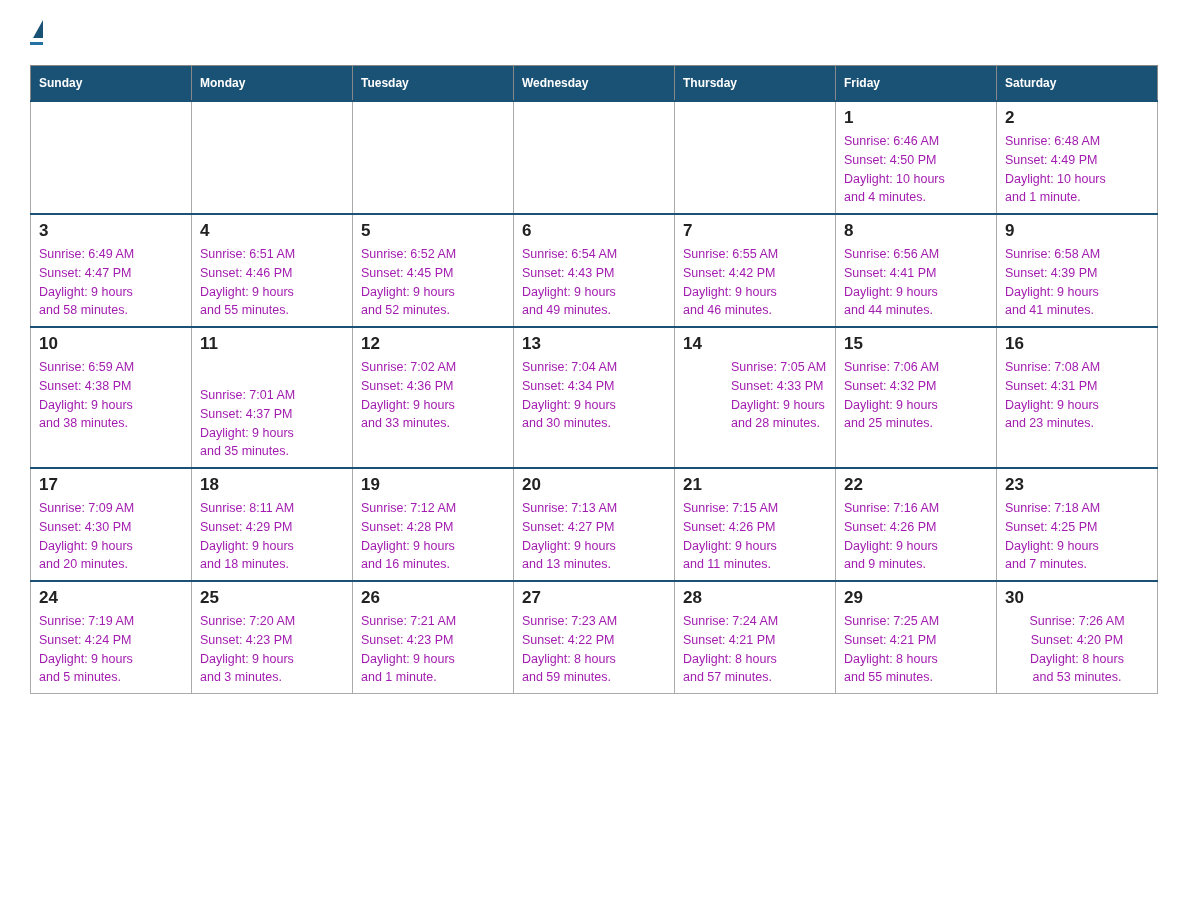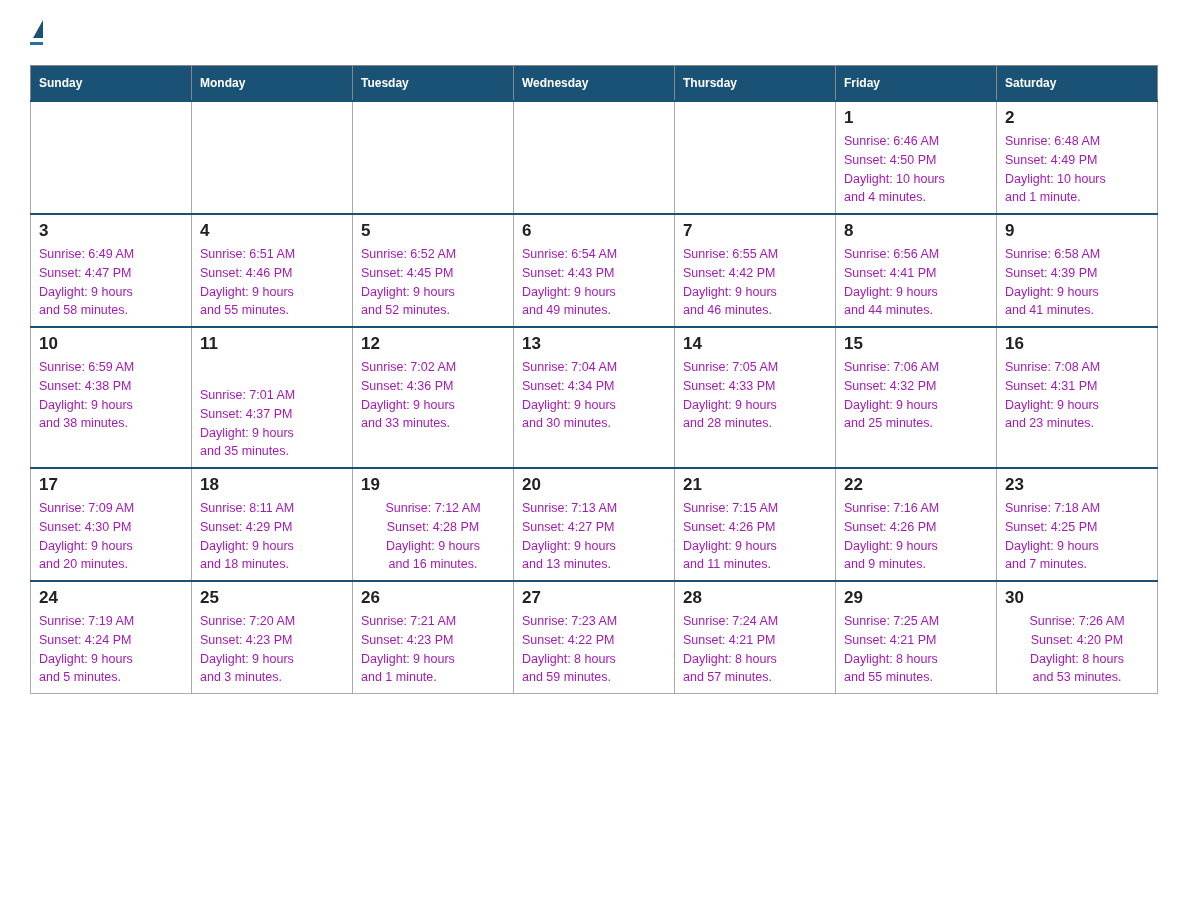--- a/index.html
+++ b/index.html
@@ -242,7 +242,7 @@
         </td>
         <td>
           <span class="day-number">14</span>
-          <div class="day-info" style="white-space: pre-line;">Sunrise: 7:05 AM
+          <div class="day-info" style="white-space: pre-line; margin-left: 48px;">Sunrise: 7:05 AM
 Sunset: 4:33 PM
 Daylight: 9 hours
 and 28 minutes.</div>

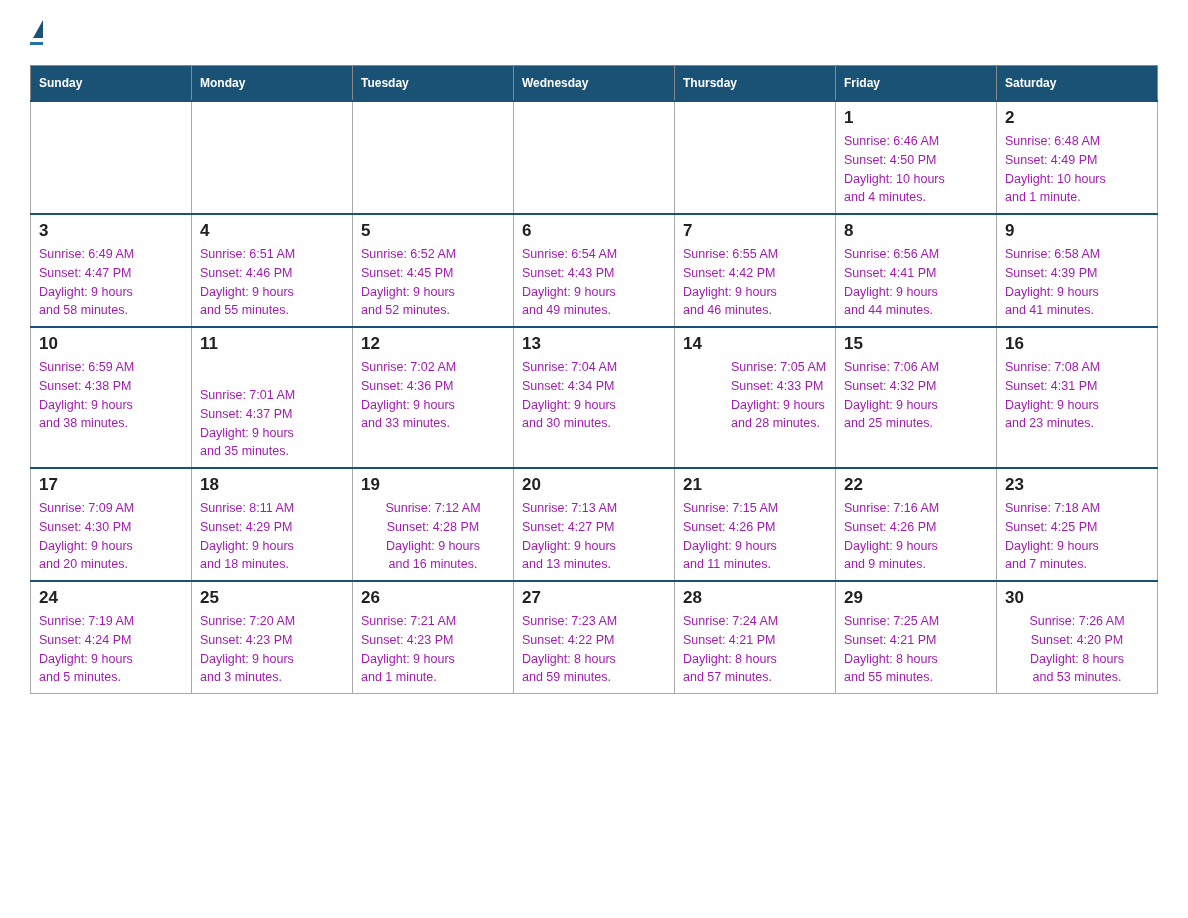--- a/index.html
+++ b/index.html
@@ -279,7 +279,7 @@
         </td>
         <td>
           <span class="day-number">19</span>
-          <div class="day-info" style="white-space: pre-line; text-align: center;">Sunrise: 7:12 AM
+          <div class="day-info" style="white-space: pre-line;">Sunrise: 7:12 AM
 Sunset: 4:28 PM
 Daylight: 9 hours
 and 16 minutes.</div>

